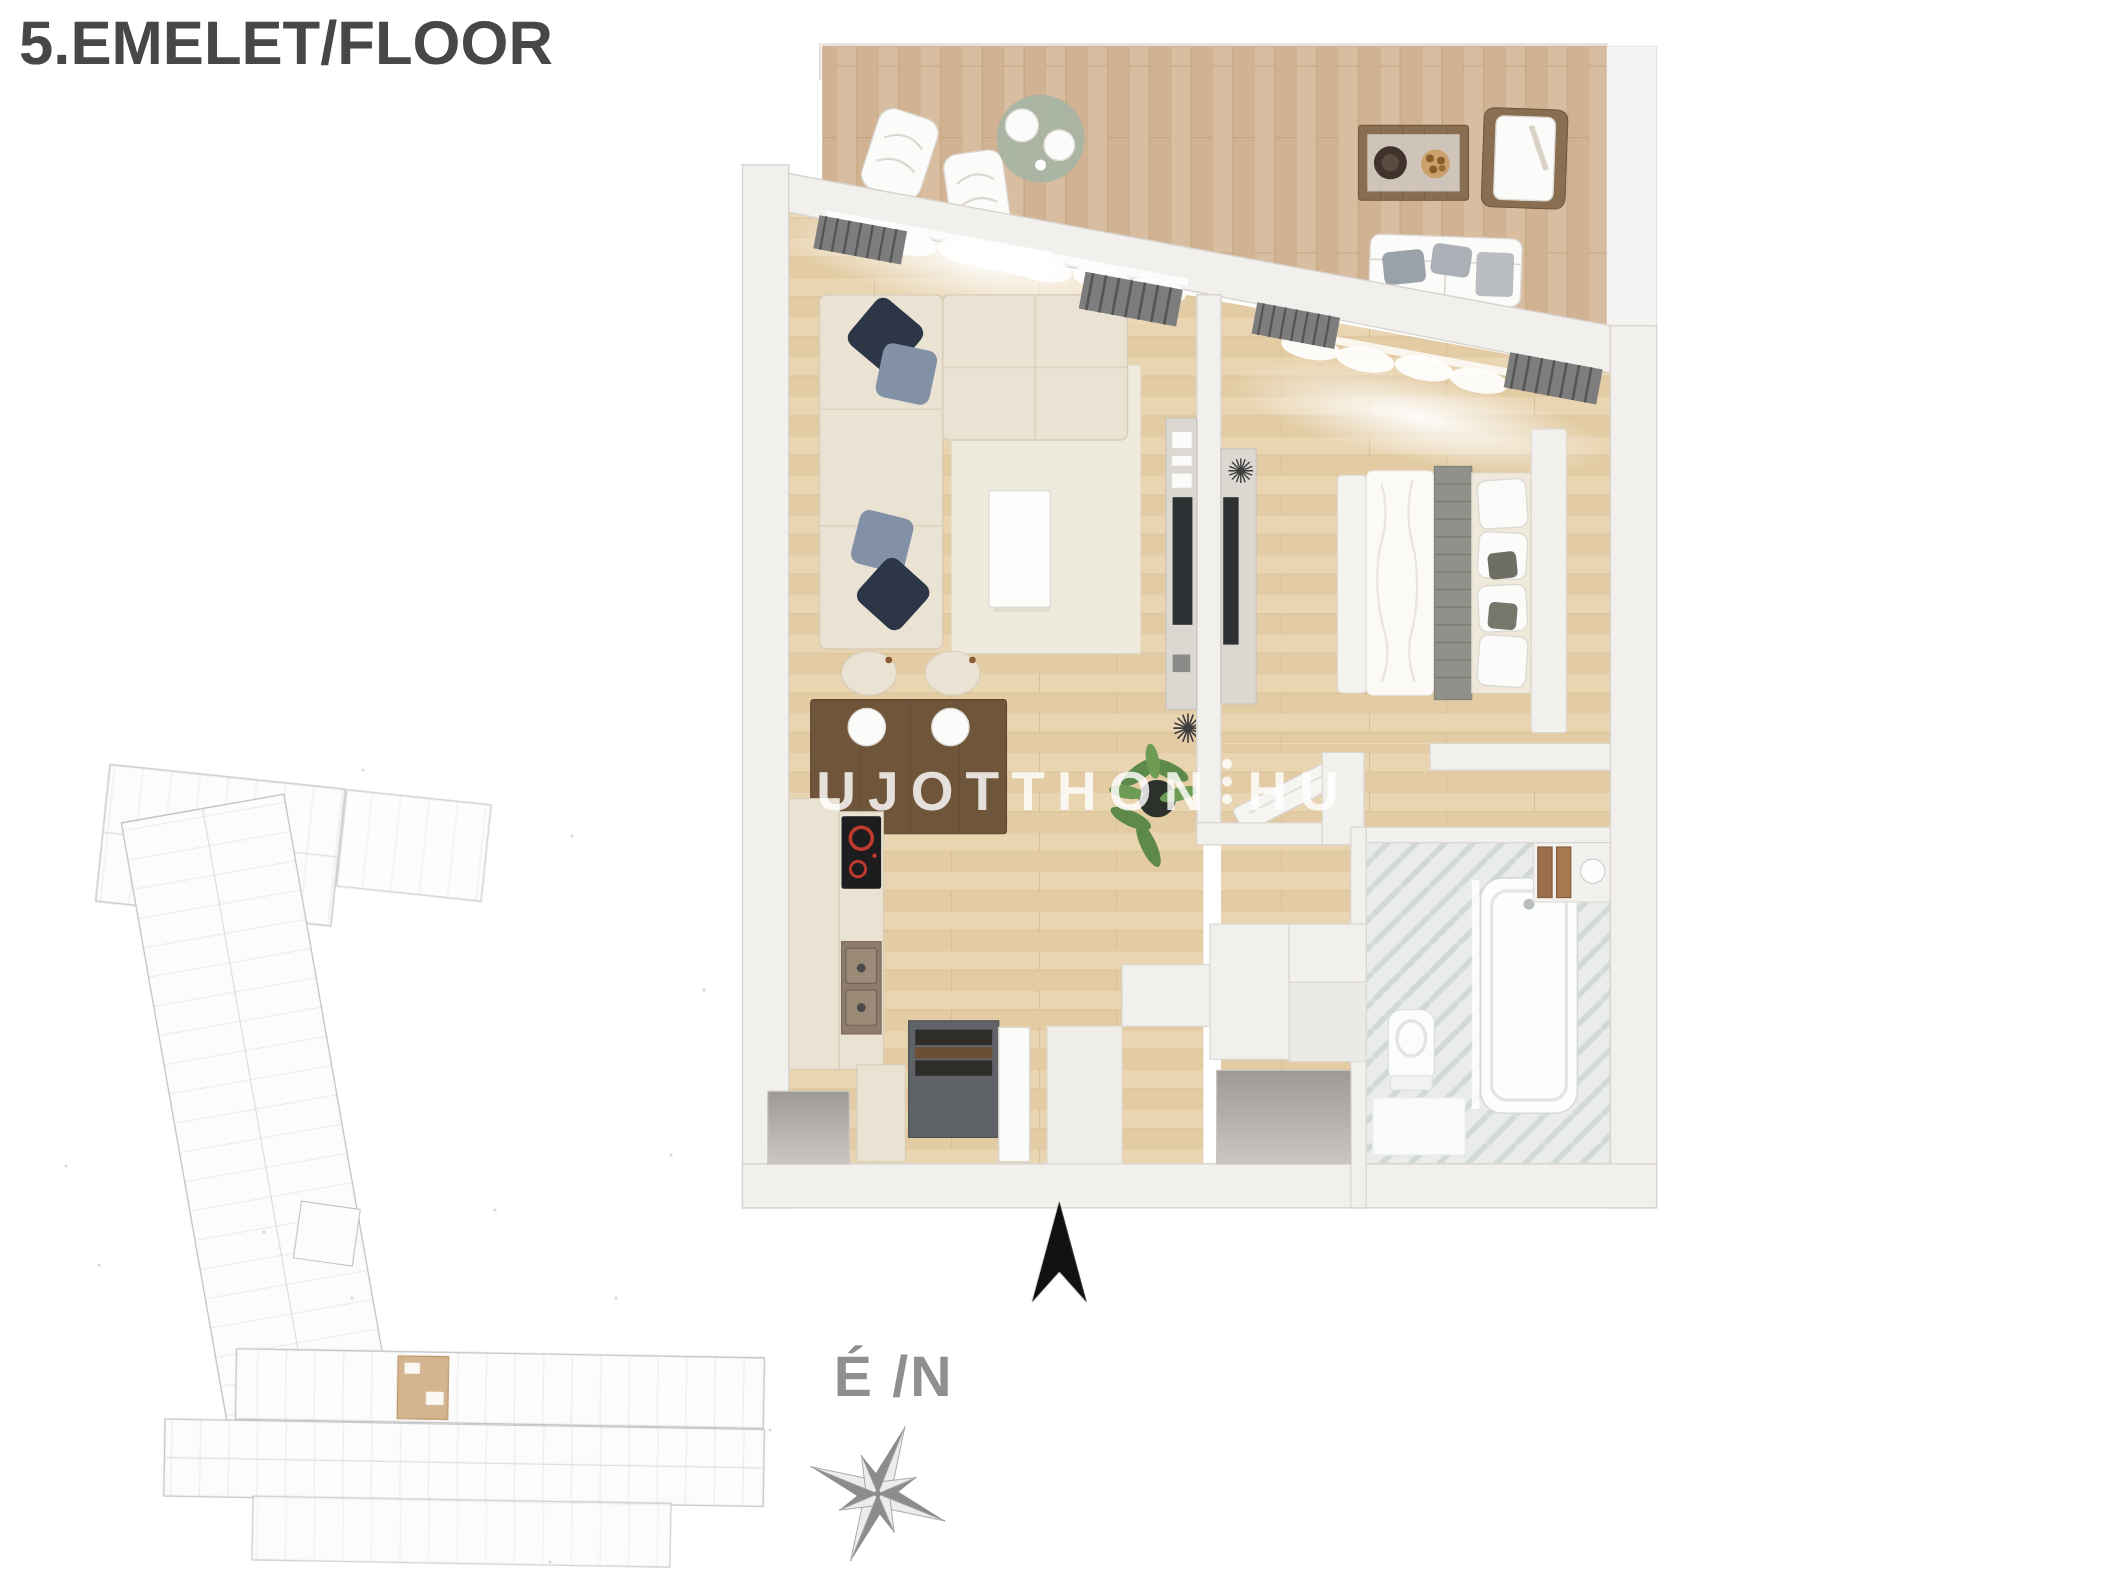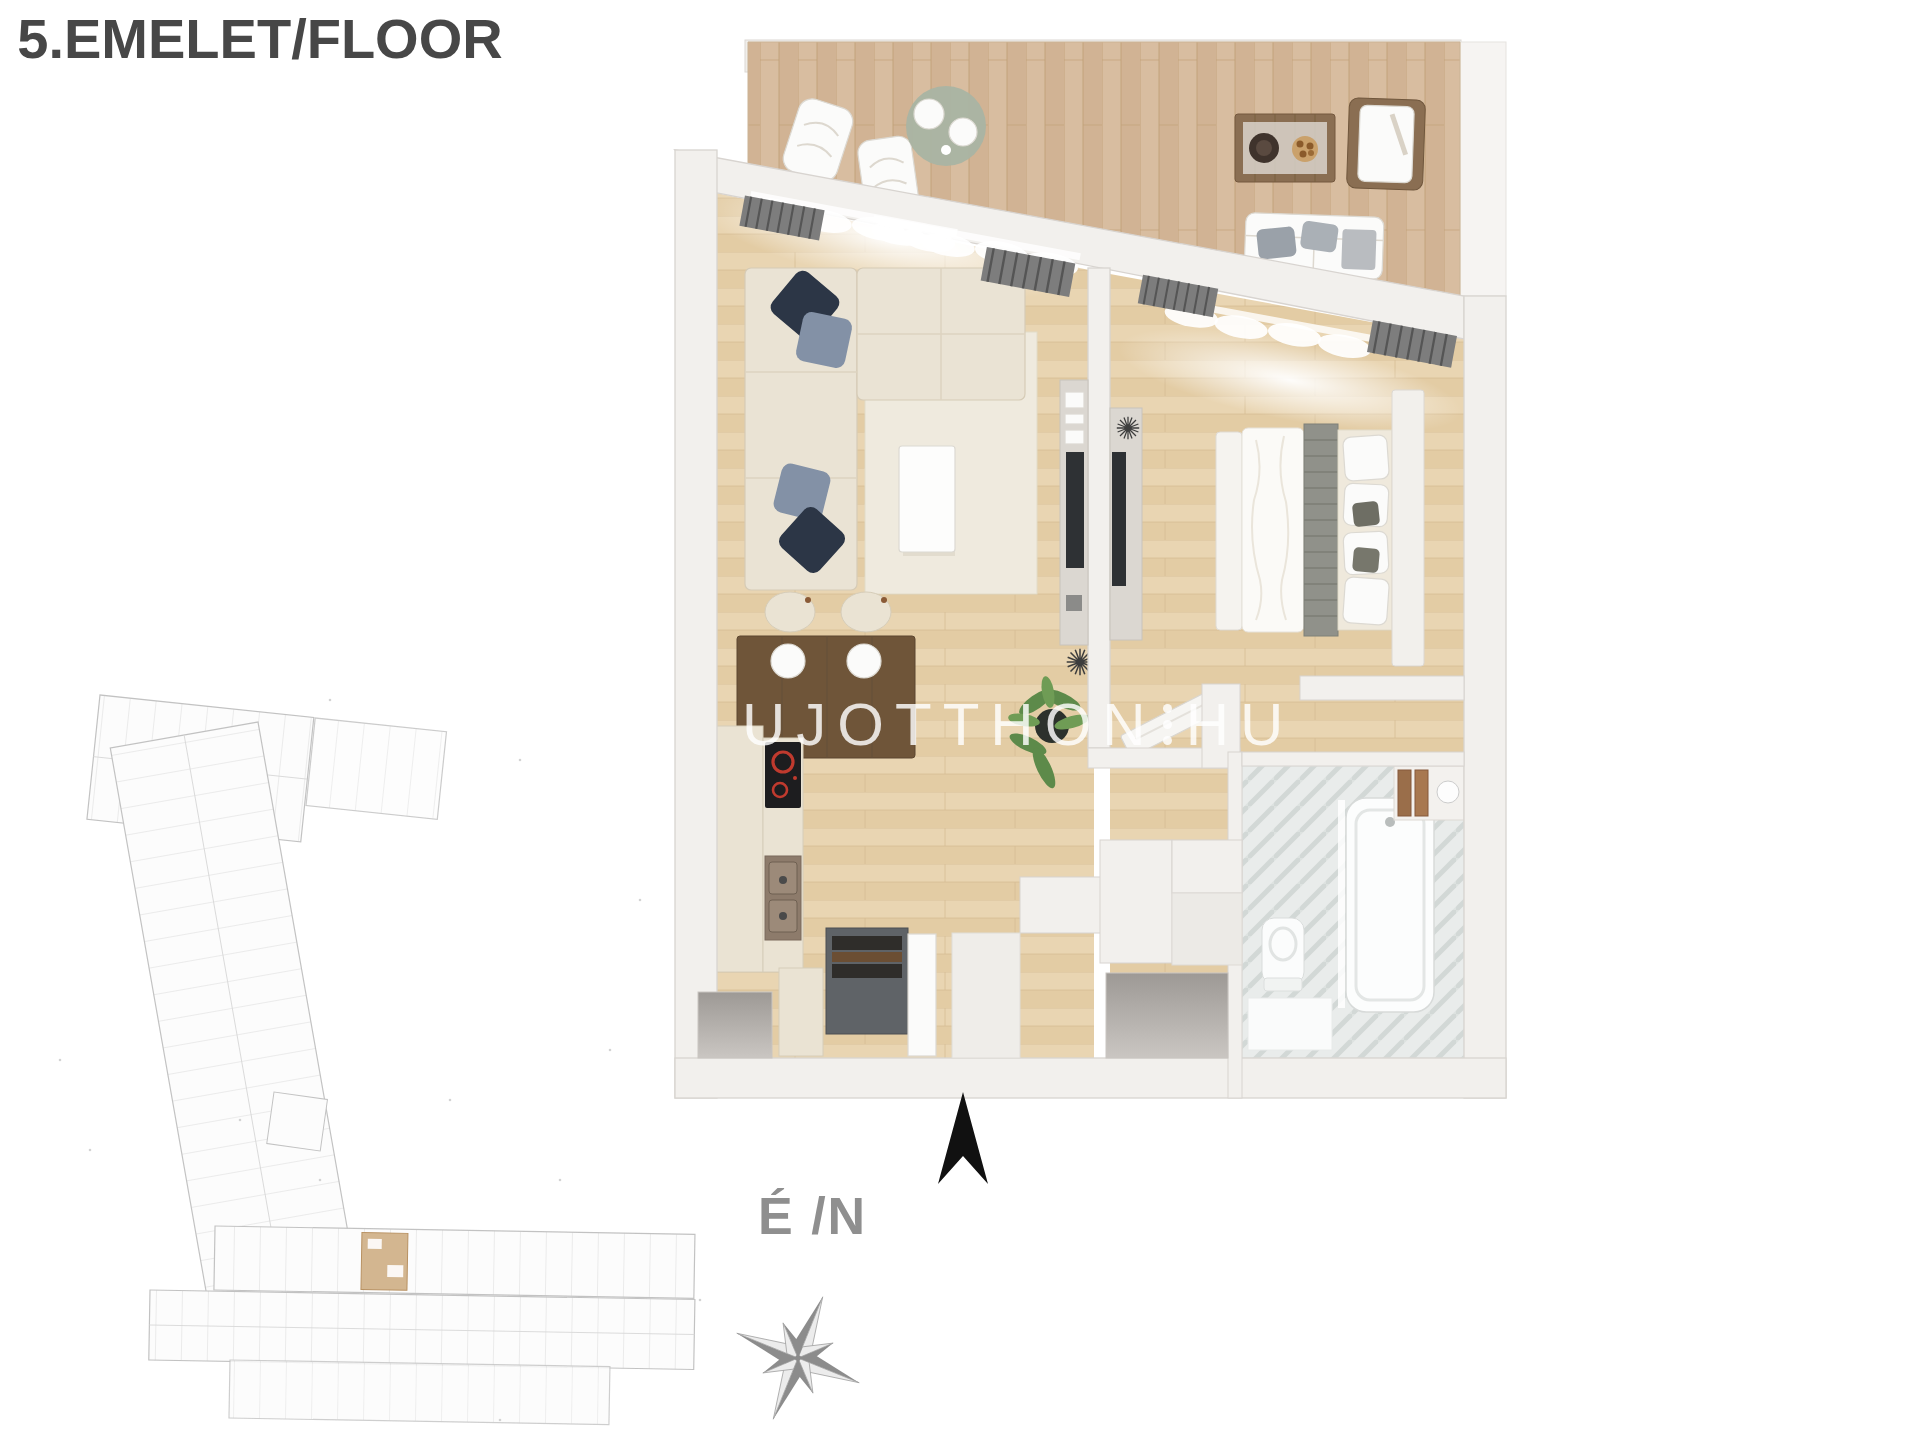--- a/index.html
+++ b/index.html
@@ -23,8 +23,8 @@
   .titleblock{position:absolute;left:4px;top:10px;width:512px;text-align:center;color:var(--c-title-text);z-index:5;}
   .title{font-size:56px;font-weight:bold;letter-spacing:0px;line-height:1.02;}
   .unit{font-size:42px;font-weight:bold;letter-spacing:1px;line-height:1.05;}
-  .watermark{position:absolute;left:742px;top:690px;display:flex;align-items:center;z-index:6;
-    color:var(--c-watermark);font-size:60px;font-weight:400;letter-spacing:11px;}
+  .watermark{position:absolute;left:742px;top:690px;display:flex;align-items:flex-start;z-index:6;
+    color:var(--c-watermark);font-size:50px;font-weight:700;letter-spacing:11px;}
   .wdots{display:flex;flex-direction:column;gap:7px;margin:0 14px 0 6px;}
   .wdot{width:9px;height:9px;border-radius:50%;background:var(--c-watermark);}
   .compass-label{position:absolute;left:758px;top:1186px;z-index:5;color:var(--c-compass-text);

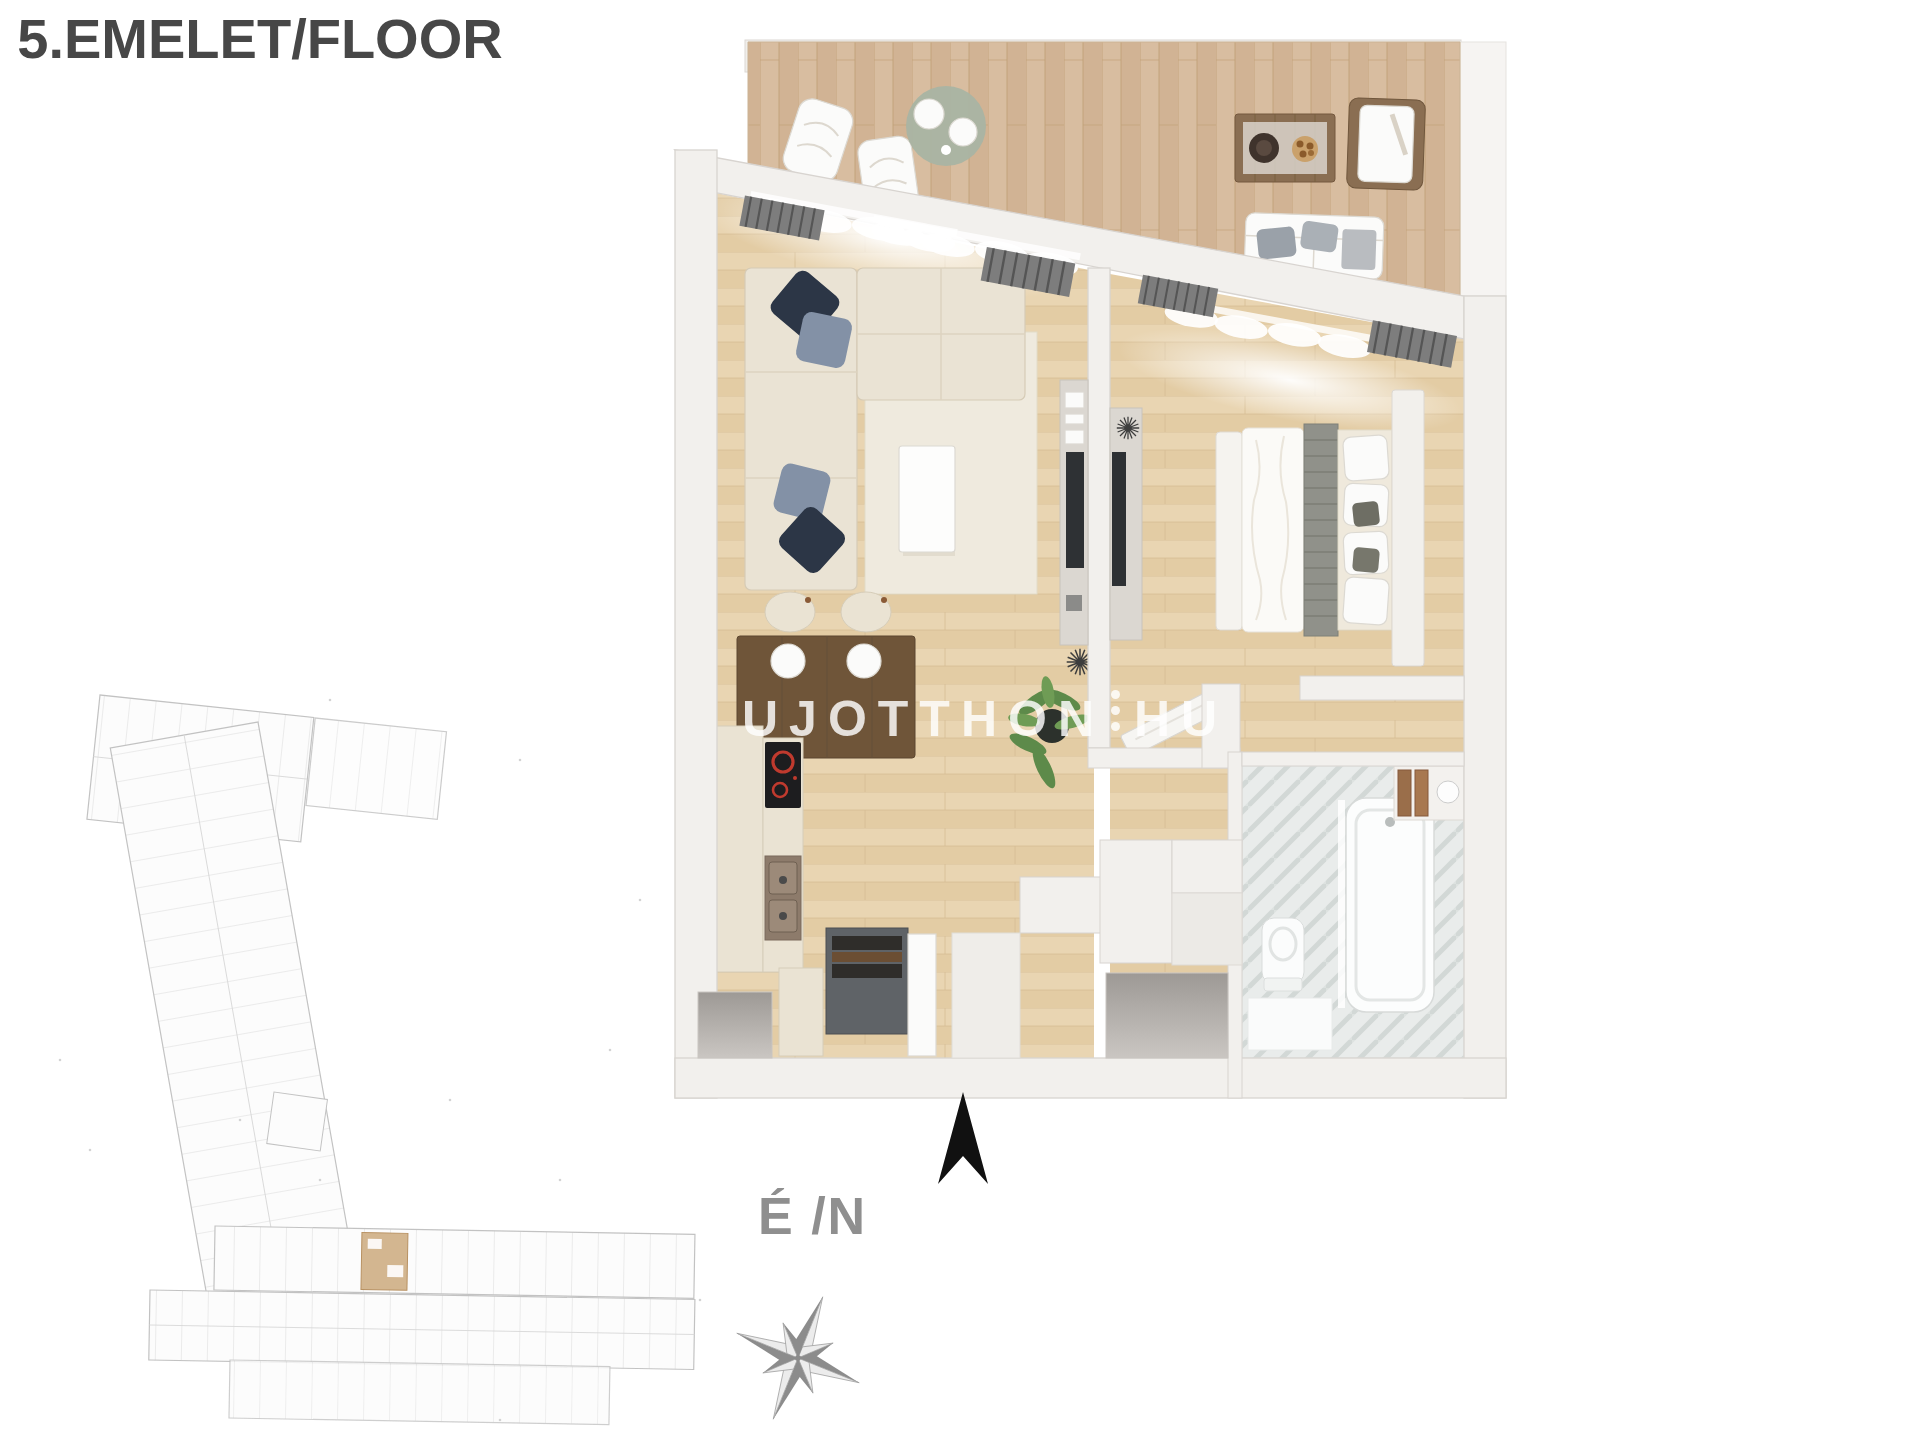--- a/index.html
+++ b/index.html
@@ -27,7 +27,7 @@
     color:var(--c-watermark);font-size:50px;font-weight:700;letter-spacing:11px;}
   .wdots{display:flex;flex-direction:column;gap:7px;margin:0 14px 0 6px;}
   .wdot{width:9px;height:9px;border-radius:50%;background:var(--c-watermark);}
-  .compass-label{position:absolute;left:758px;top:1186px;z-index:5;color:var(--c-compass-text);
+  .compass-label{position:absolute;left:758px;top:1222px;z-index:5;color:var(--c-compass-text);
     font-size:52px;font-weight:bold;letter-spacing:2px;text-align:center;}
   
   .wall{fill:var(--c-wall);stroke:var(--c-wall-line);stroke-width:1.3;}

